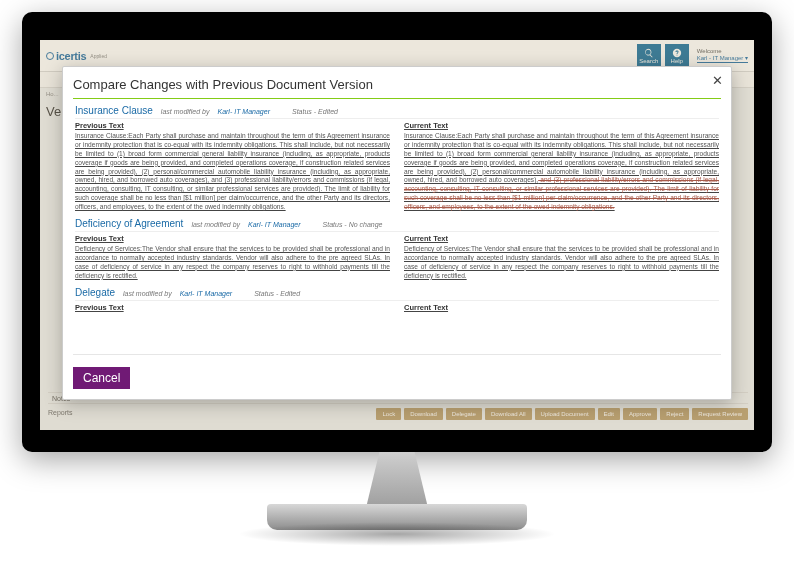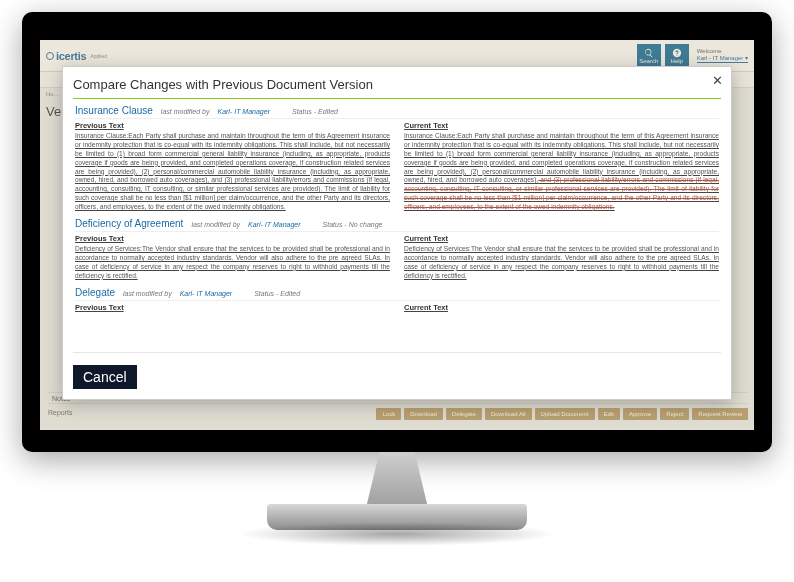--- a/index.html
+++ b/index.html
@@ -135,7 +135,7 @@
   .strike { text-decoration:line-through; color:#a85a4a; }
 
   .cancel-btn {
-    background:#0f172a; color:#fff; font-size:14px; padding:4px 10px;
+    background:#701a75; color:#fff; font-size:12px; padding:4px 10px;
     border:none; margin-top:12px; cursor:pointer;
     align-self:flex-start;
   }

